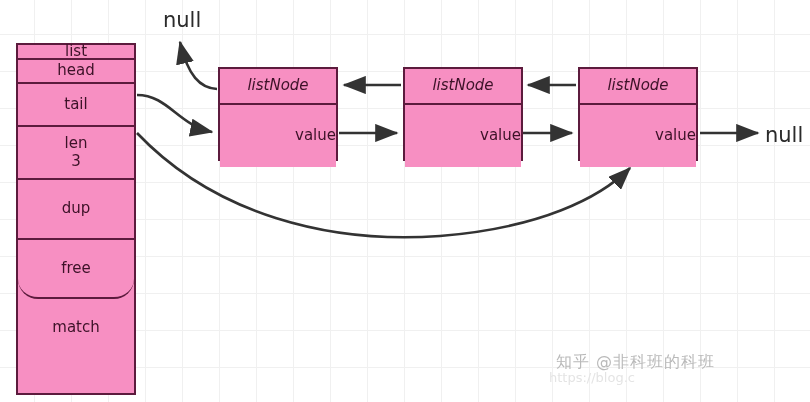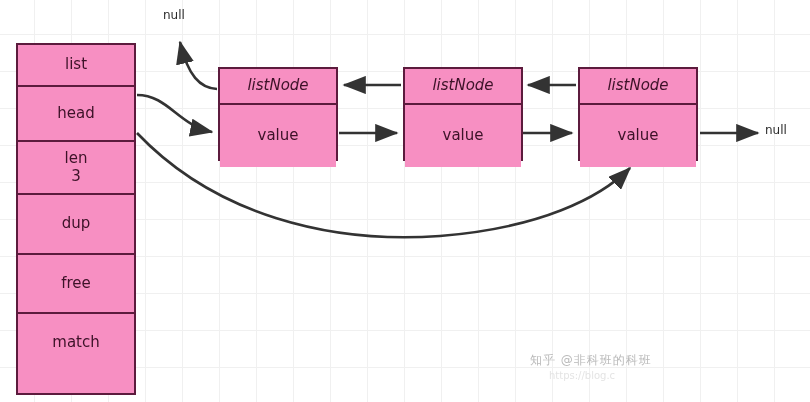--- a/index.html
+++ b/index.html
@@ -84,7 +84,7 @@
   
   .plain-label {
     position: absolute;
-    font-size: 12px;
+    font-size: 21px;
     color: #2b2b2b;
     white-space: nowrap;
   }

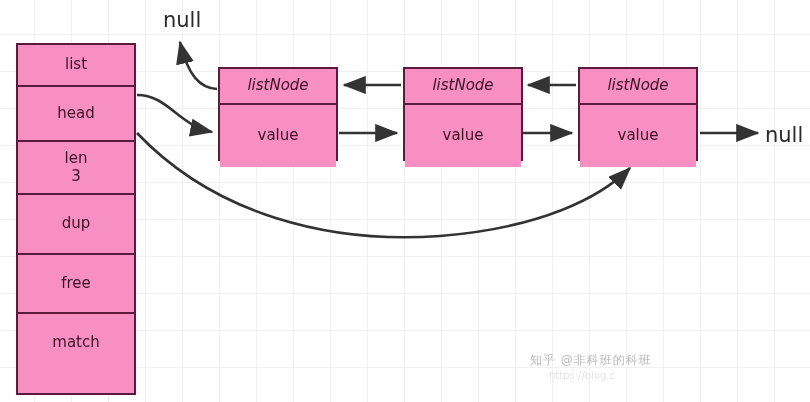--- a/index.html
+++ b/index.html
@@ -57,7 +57,7 @@
     width: 120px;
     height: 352px;
   }
-  #list-struct .struct-row.r0 { height: 42px; }
+  #list-struct .struct-row.r0 { height: 15px; }
   #list-struct .struct-row.r1 { height: 55px; }
   #list-struct .struct-row.r2 { height: 43px; }
   #list-struct .struct-row.r3 { height: 53px; text-align: center; }

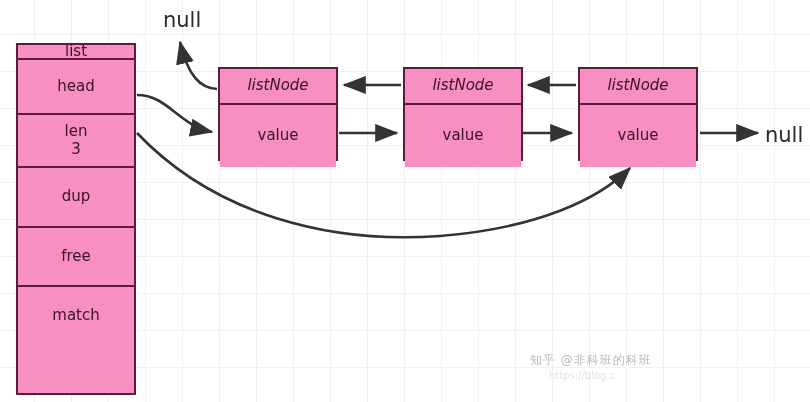--- a/index.html
+++ b/index.html
@@ -58,7 +58,7 @@
     height: 352px;
   }
   #list-struct .struct-row.r0 { height: 15px; }
-  #list-struct .struct-row.r1 { height: 55px; }
+  #list-struct .struct-row.r1 { height: 24px; }
   #list-struct .struct-row.r2 { height: 43px; }
   #list-struct .struct-row.r3 { height: 53px; text-align: center; }
   #list-struct .struct-row.r4 { height: 60px; }

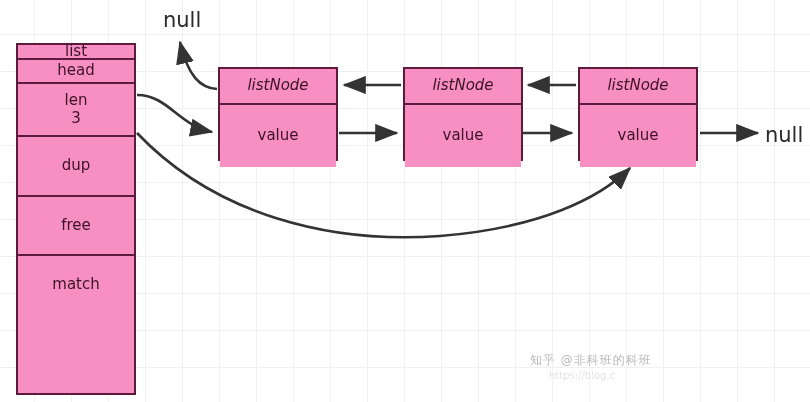--- a/index.html
+++ b/index.html
@@ -153,6 +153,9 @@
     <div class="struct-row r1">
       <span>head</span>
     </div>
+    <div class="struct-row r2">
+      <span>tail</span>
+    </div>
     <div class="struct-row r3">
       <span>len</span>
       <span>3</span>

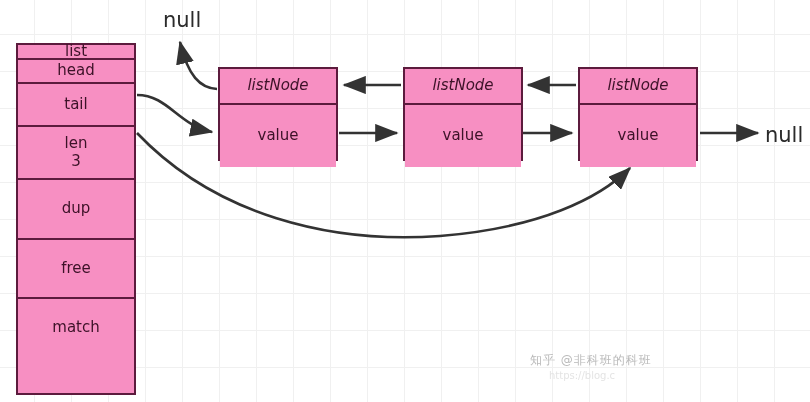--- a/index.html
+++ b/index.html
@@ -76,7 +76,7 @@
     background: #f78fc2;
   }
   .node-box .struct-row.nr0 { height: 36px; font-style: italic; }
-  .node-box .struct-row.nr1 { height: 62px; }
+  .node-box .struct-row.nr1 { height: 62px; align-items: flex-end; }
   #node-1 { left: 218px; }
   #node-2 { left: 403px; }
   #node-3 { left: 578px; }

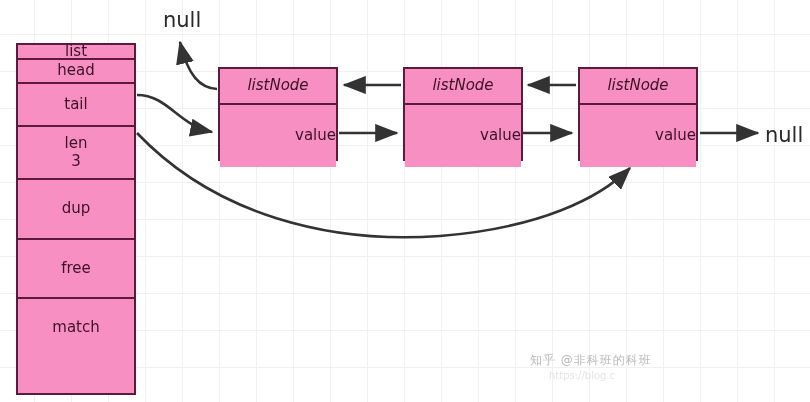--- a/index.html
+++ b/index.html
@@ -62,7 +62,7 @@
   #list-struct .struct-row.r2 { height: 43px; }
   #list-struct .struct-row.r3 { height: 53px; text-align: center; }
   #list-struct .struct-row.r4 { height: 60px; }
-  #list-struct .struct-row.r5 { height: 59px; }
+  #list-struct .struct-row.r5 { height: 59px; border-radius: 20px; }
   #list-struct .struct-row.r6 { height: 58px; justify-content: center; }
 
   

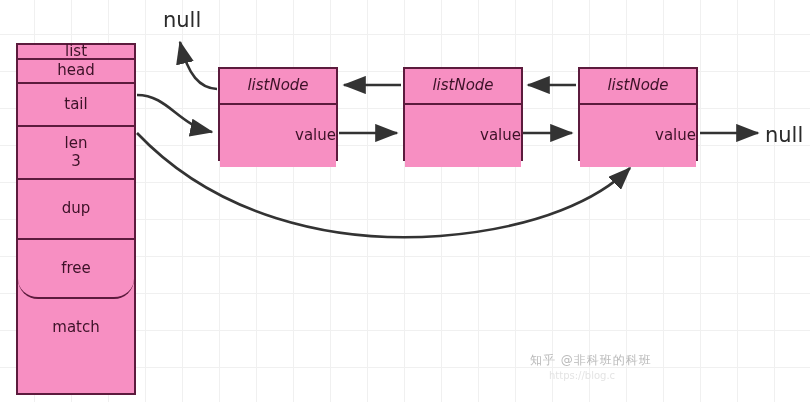--- a/index.html
+++ b/index.html
@@ -98,9 +98,9 @@
     pointer-events: none;
   }
   #wm-zhihu {
-    left: 530px;
+    left: 556px;
     top: 352px;
-    font-size: 12px;
+    font-size: 16px;
     color: #b9b9b9;
     letter-spacing: 1px;
   }

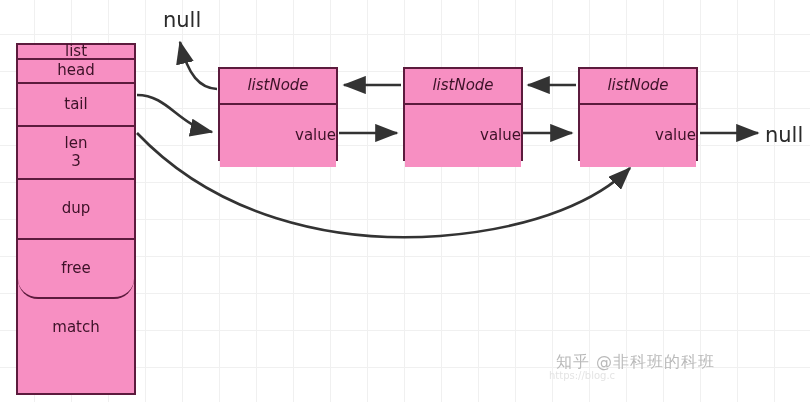--- a/index.html
+++ b/index.html
@@ -113,7 +113,7 @@
   #wm-url {
     left: 549px;
     top: 370px;
-    font-size: 10px;
+    font-size: 13px;
     color: #e4e4e4;
   }
 </style>

